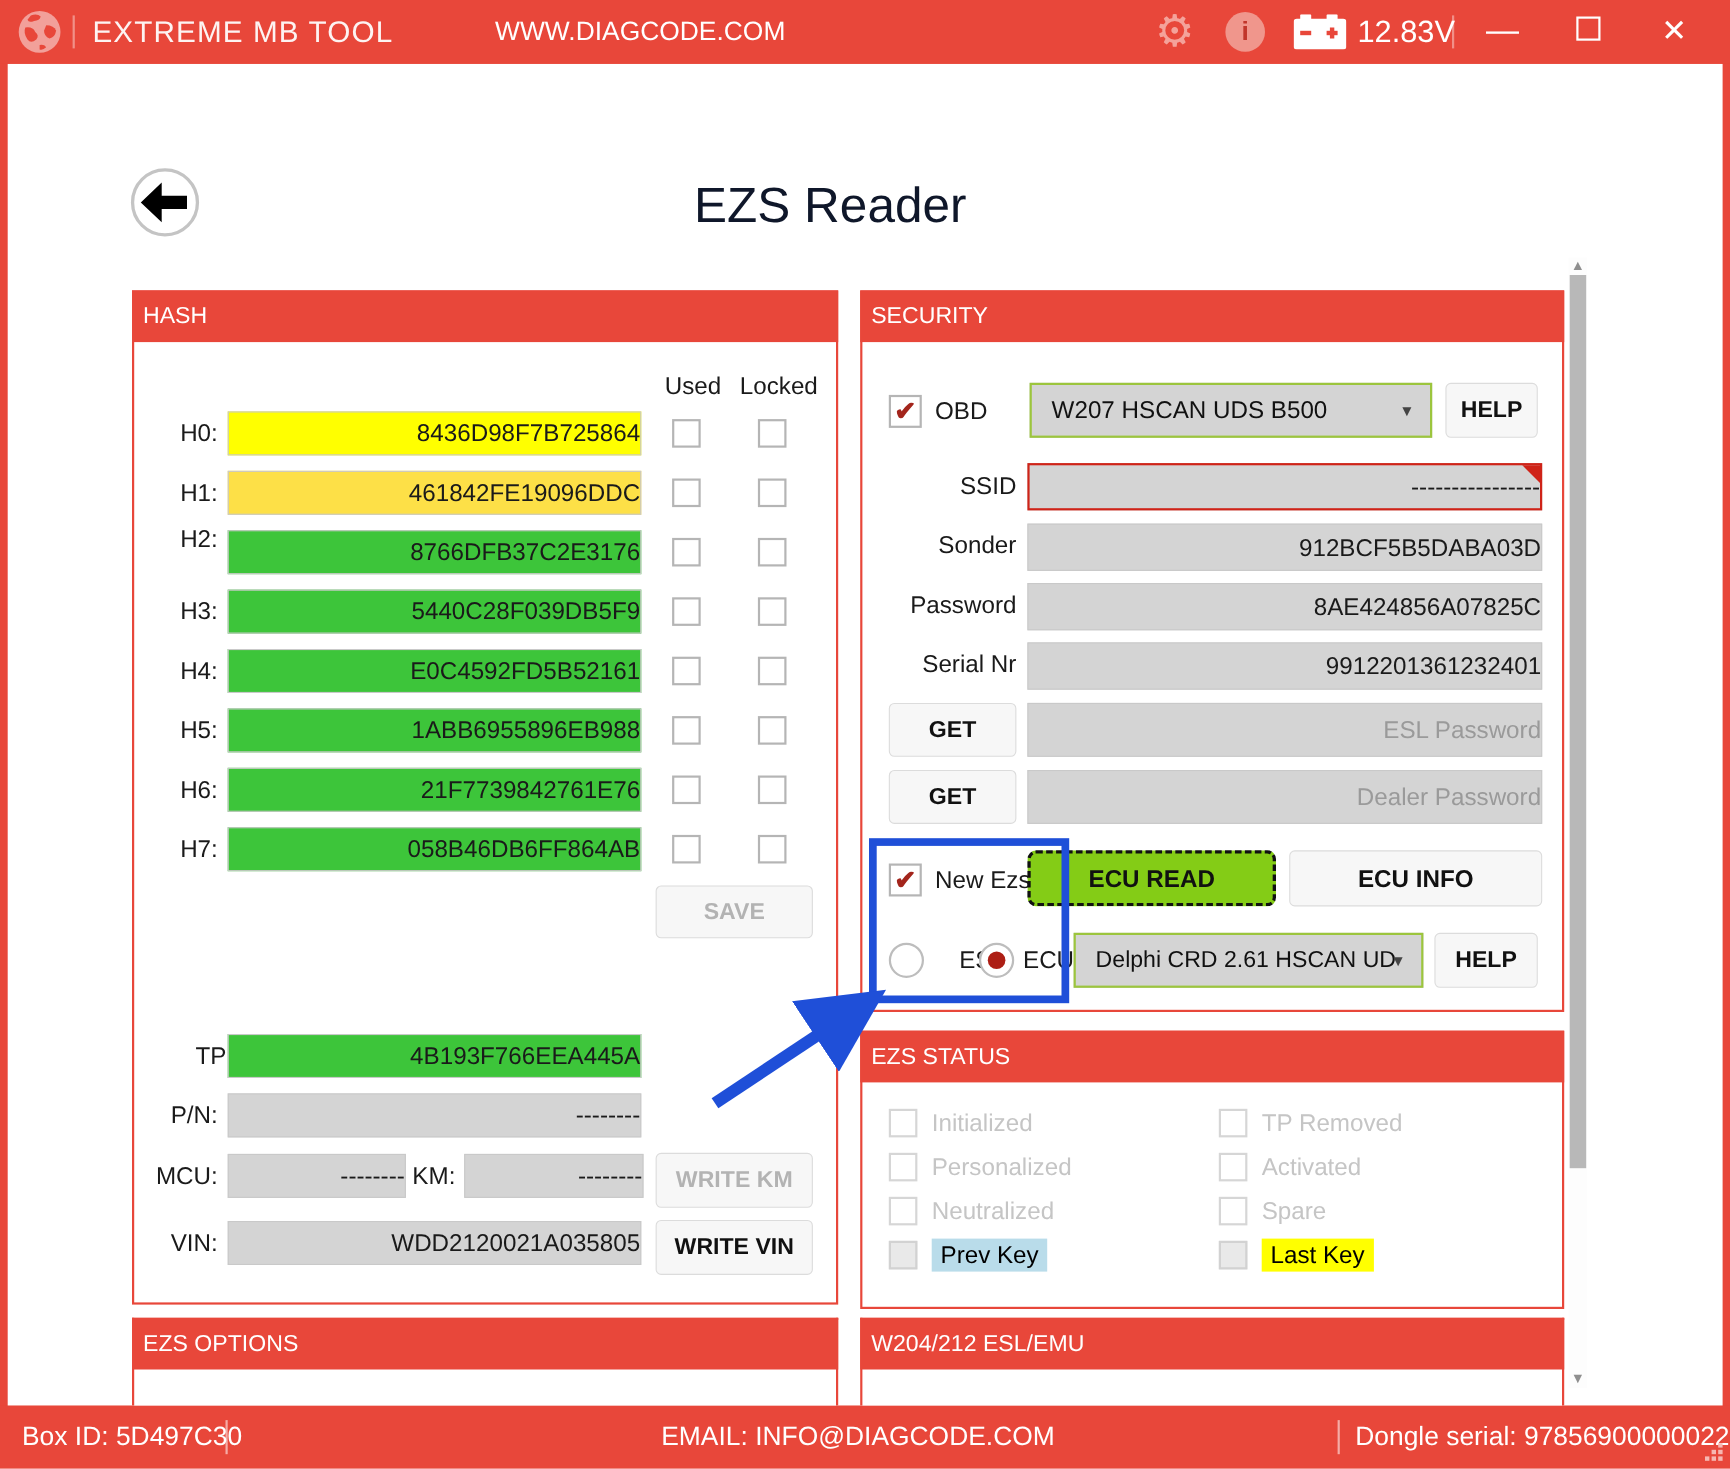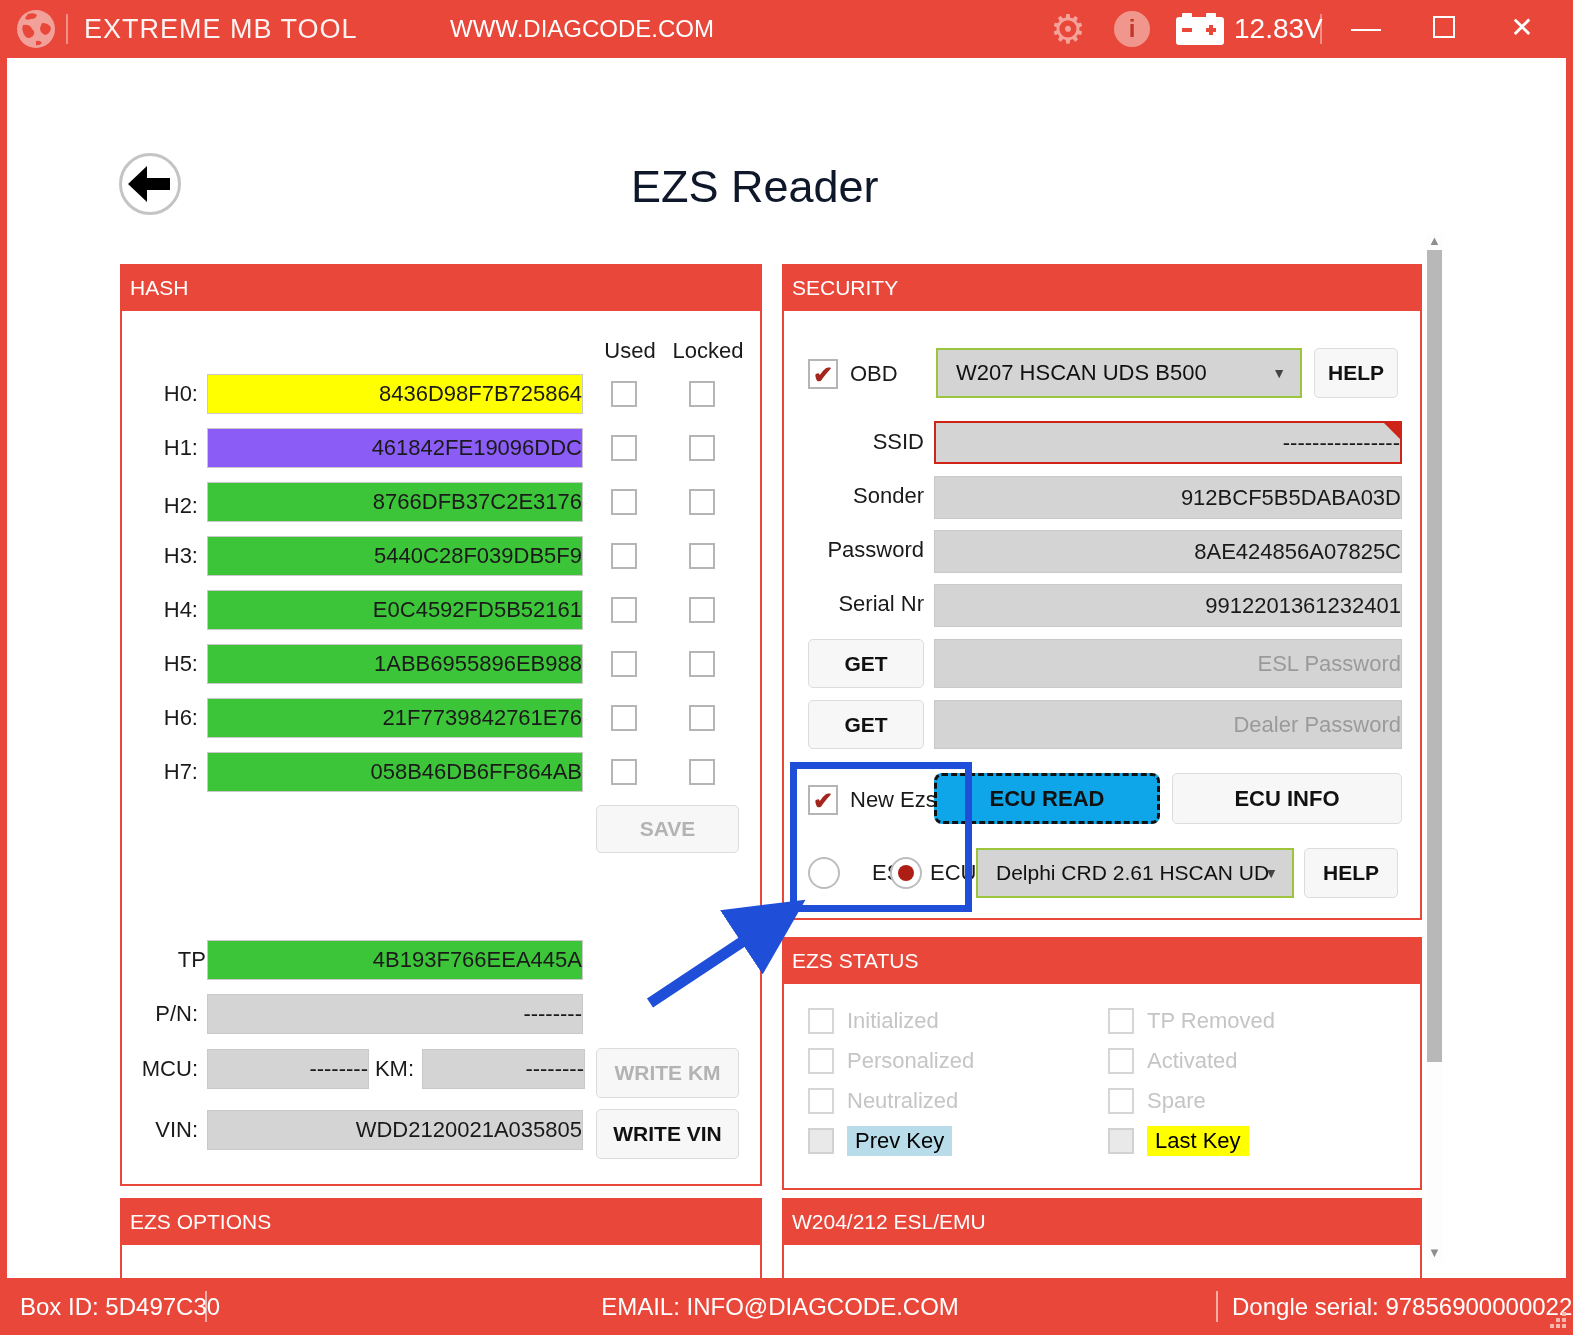--- a/index.html
+++ b/index.html
@@ -130,7 +130,7 @@
     </div>
     <div>
       <div class="rowlabel" style="left:0; top:162px; width:76px;">H1:</div>
-      <div class="field" style="left: 85px; top: 162px; width: 376px; background-color: #8b5cf6;">461842FE19096DDC</div>
+      <div class="field" style="left: 85px; top: 162px; width: 376px; background-color: #fde047;">461842FE19096DDC</div>
       <div class="checkbox cb-sm" style="left:489px; top:169px;"></div>
       <div class="checkbox cb-sm" style="left:567px; top:169px;"></div>
     </div>

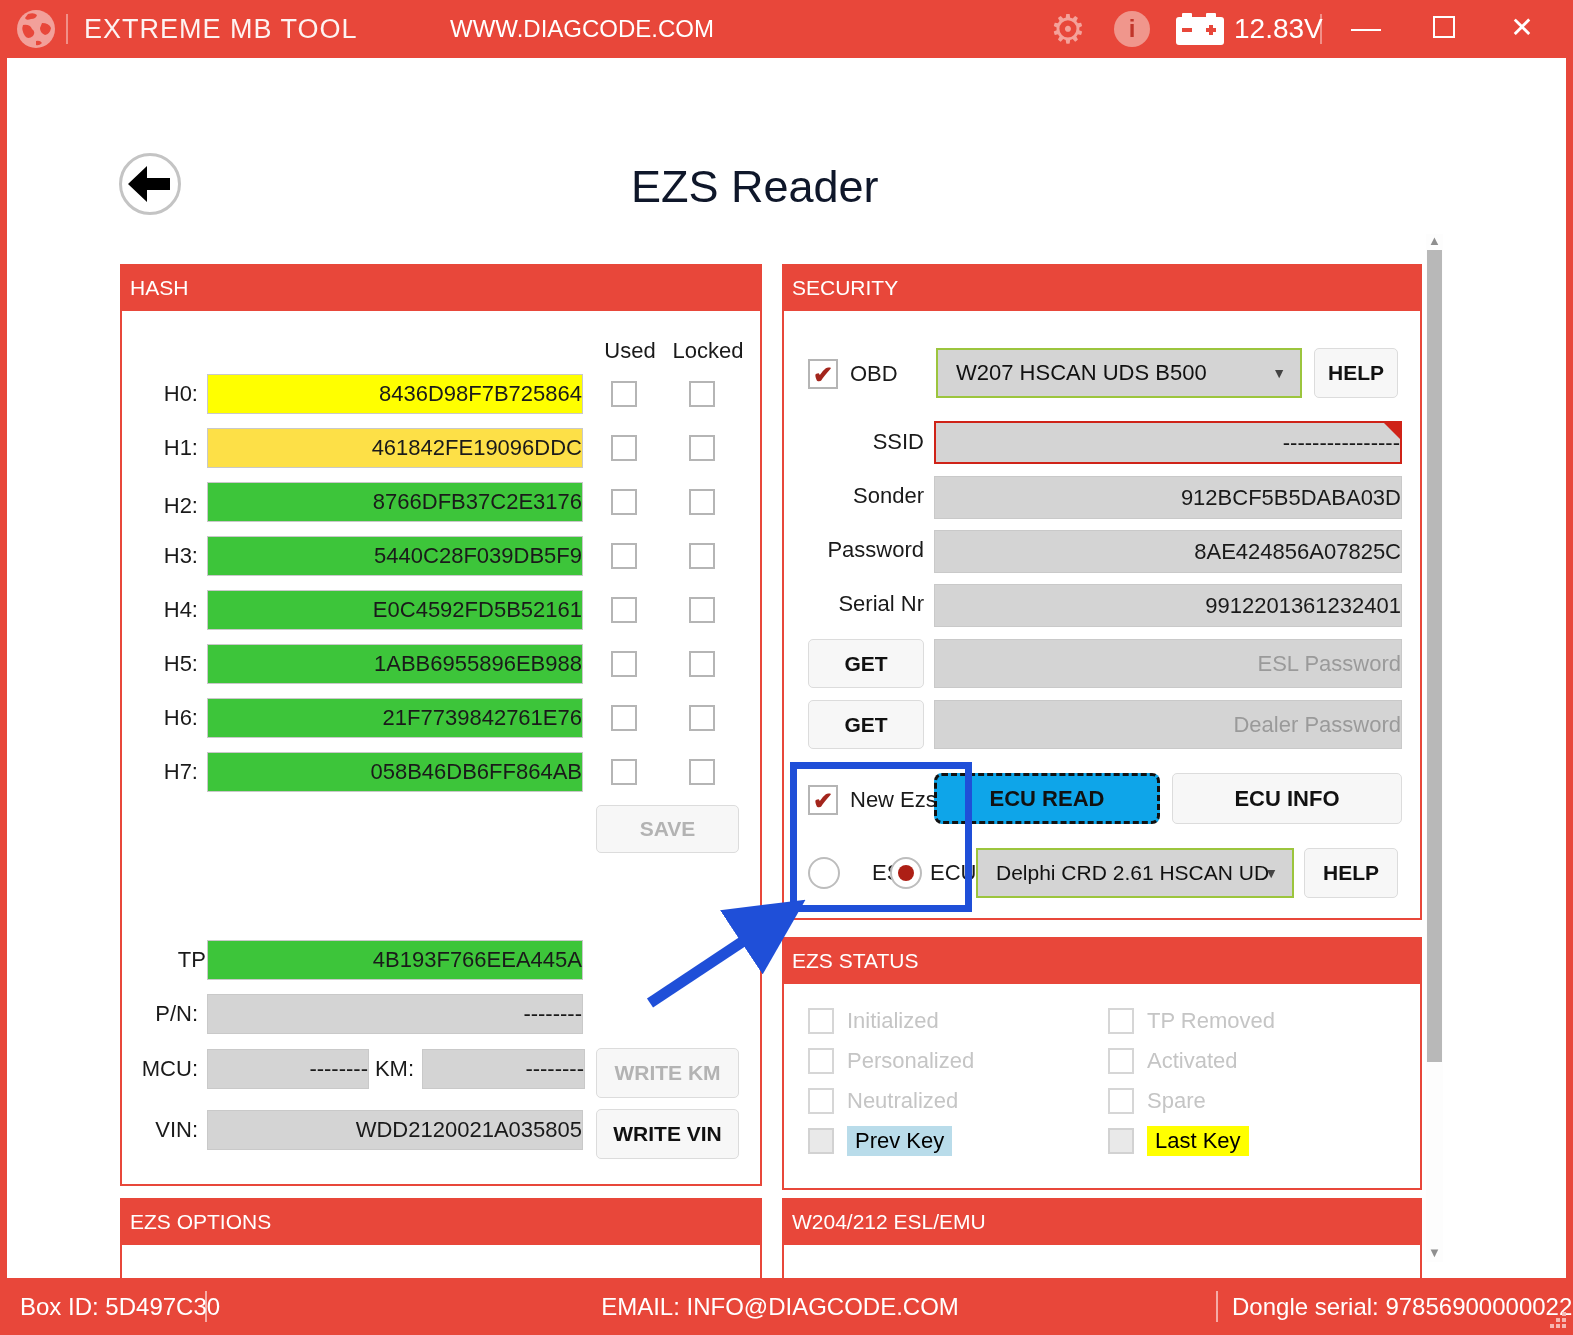--- a/index.html
+++ b/index.html
@@ -135,7 +135,7 @@
       <div class="checkbox cb-sm" style="left:567px; top:169px;"></div>
     </div>
     <div>
-      <div class="rowlabel" style="left:0; top:220px; width:76px;">H2:</div>
+      <div class="rowlabel" style="left:0; top:204px; width:76px;">H2:</div>
       <div class="field" style="left: 85px; top: 216px; width: 376px; background-color: rgb(61, 197, 58);">8766DFB37C2E3176</div>
       <div class="checkbox cb-sm" style="left:489px; top:223px;"></div>
       <div class="checkbox cb-sm" style="left:567px; top:223px;"></div>

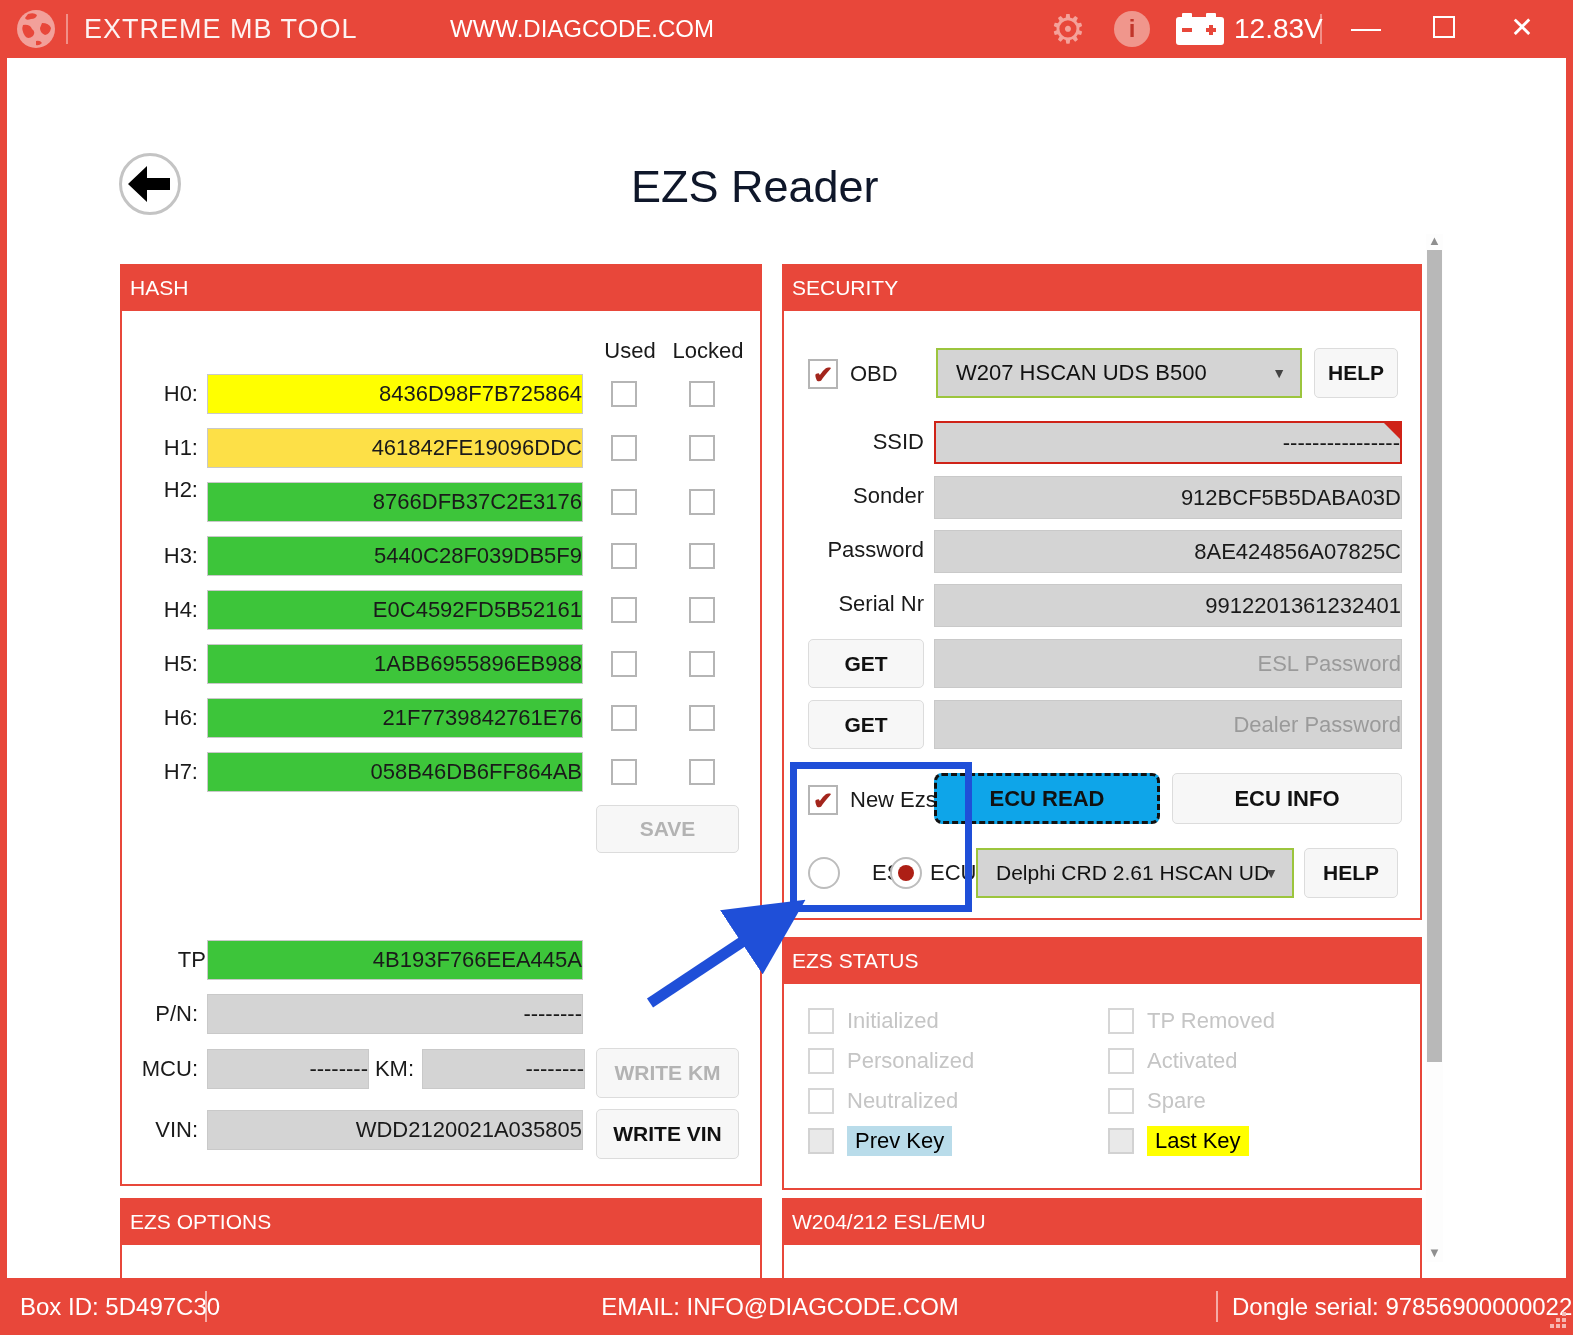--- a/index.html
+++ b/index.html
@@ -224,7 +224,7 @@
 
     <div class="checkbox cb-md checked" style="left:24px; top:519px;"></div>
     <div class="rowlabel" style="left:66px; top:514px; width:110px; text-align:left;">New Ezs</div>
-    <div class="btn" style="left:150px; top:507px; width:226px; height:51px; line-height:45px; background:#0ea5e9; border:3px dashed #111; border-radius:8px; font-size:22px;">ECU READ</div>
+    <div class="btn" style="left:150px; top:507px; width:226px; height:51px; line-height:45px; background:#84cc16; border:3px dashed #111; border-radius:8px; font-size:22px;">ECU READ</div>
     <div class="btn" style="left:388px; top:507px; width:230px; height:51px; line-height:49px; font-size:22px;">ECU INFO</div>
 
     <div class="radio" style="left:24px; top:591px;"></div>

